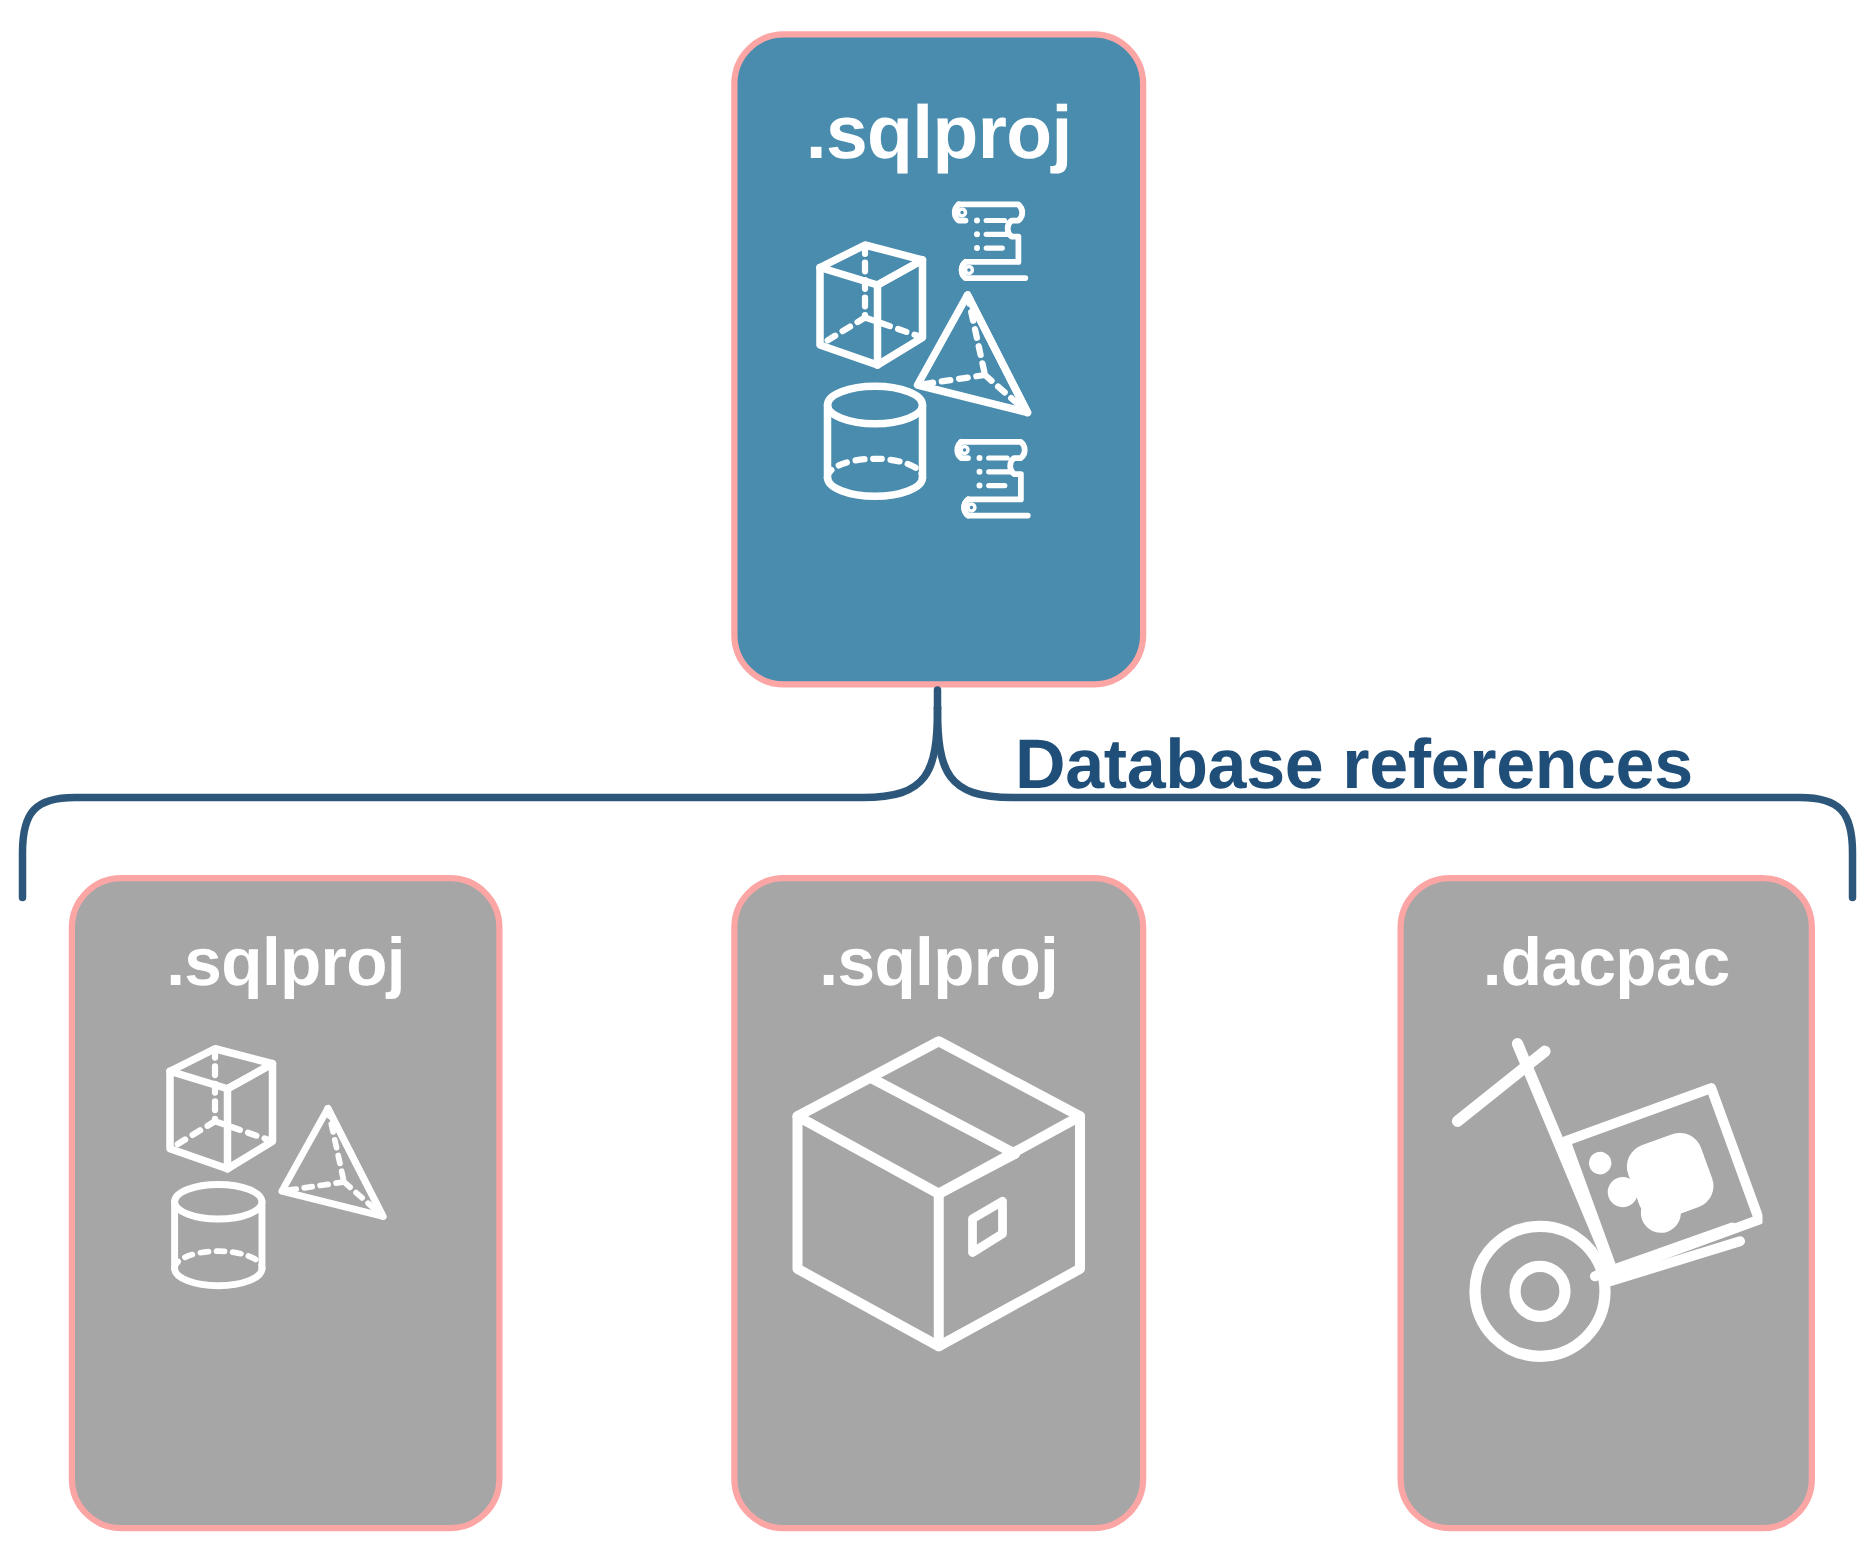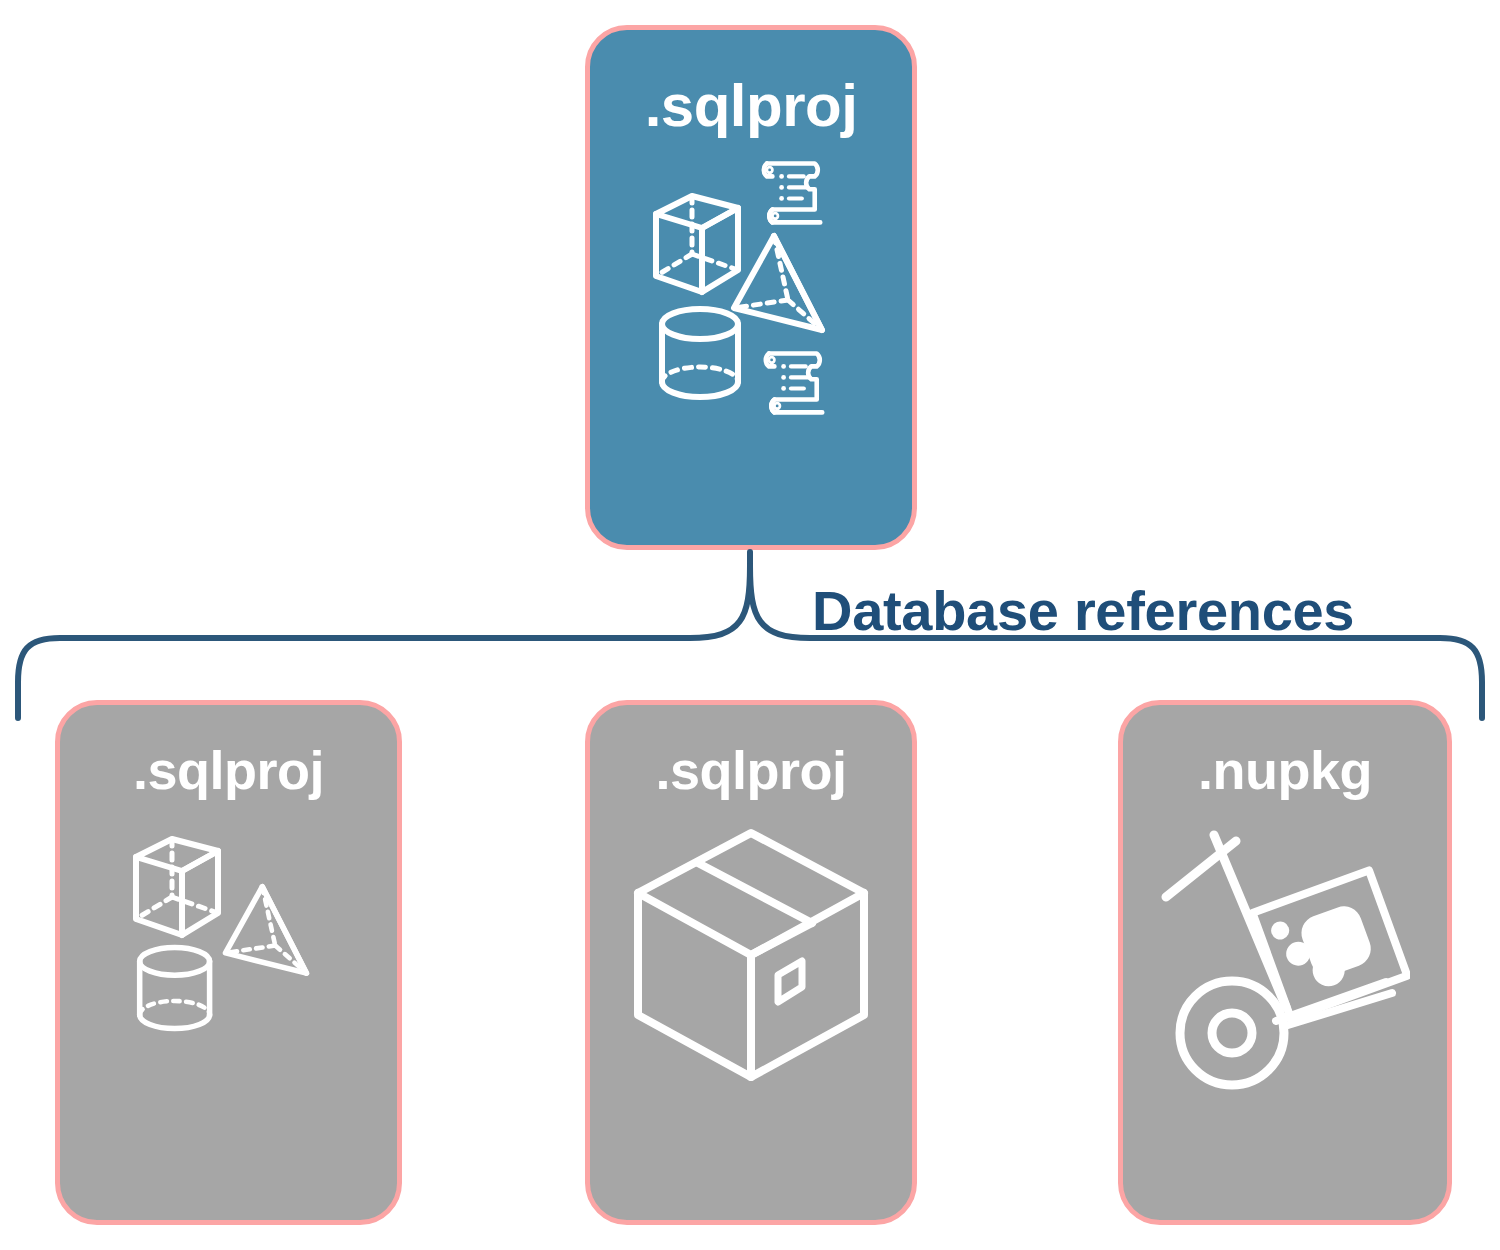--- a/index.html
+++ b/index.html
@@ -219,7 +219,7 @@
   </div>
 
   <div class="card secondary" style="left:1118px; top:700px; width:334px; height:525px;">
-    <div class="card-title">.nupkg</div>
+    <div class="card-title">.dacpac</div>
     <div class="card-art" style="width:250px; height:265px; margin-top:30px;">
       <svg viewBox="0 0 250 265" width="250" height="265" fill="none" stroke="#ffffff" stroke-width="9" stroke-linecap="round" stroke-linejoin="round">
         <g>

